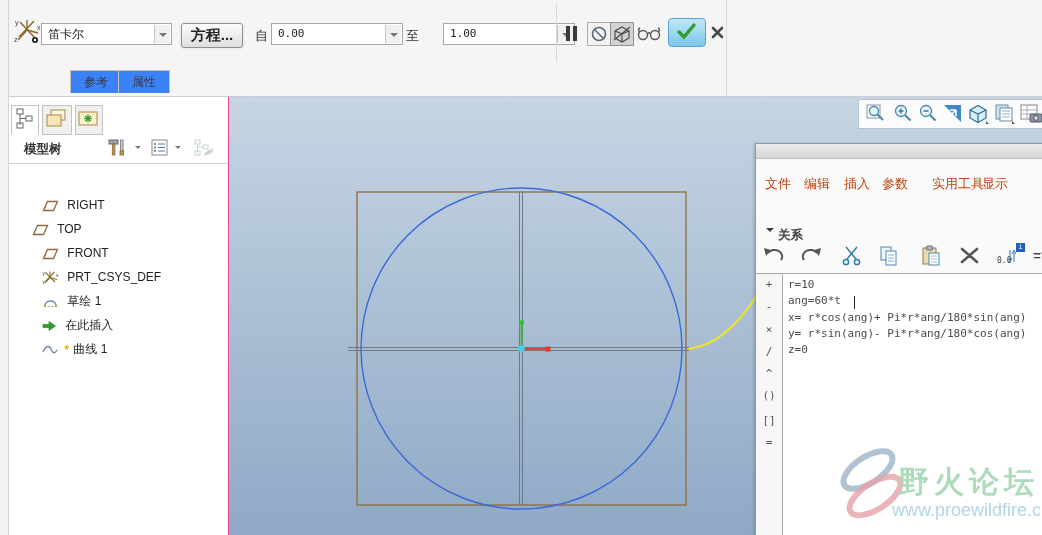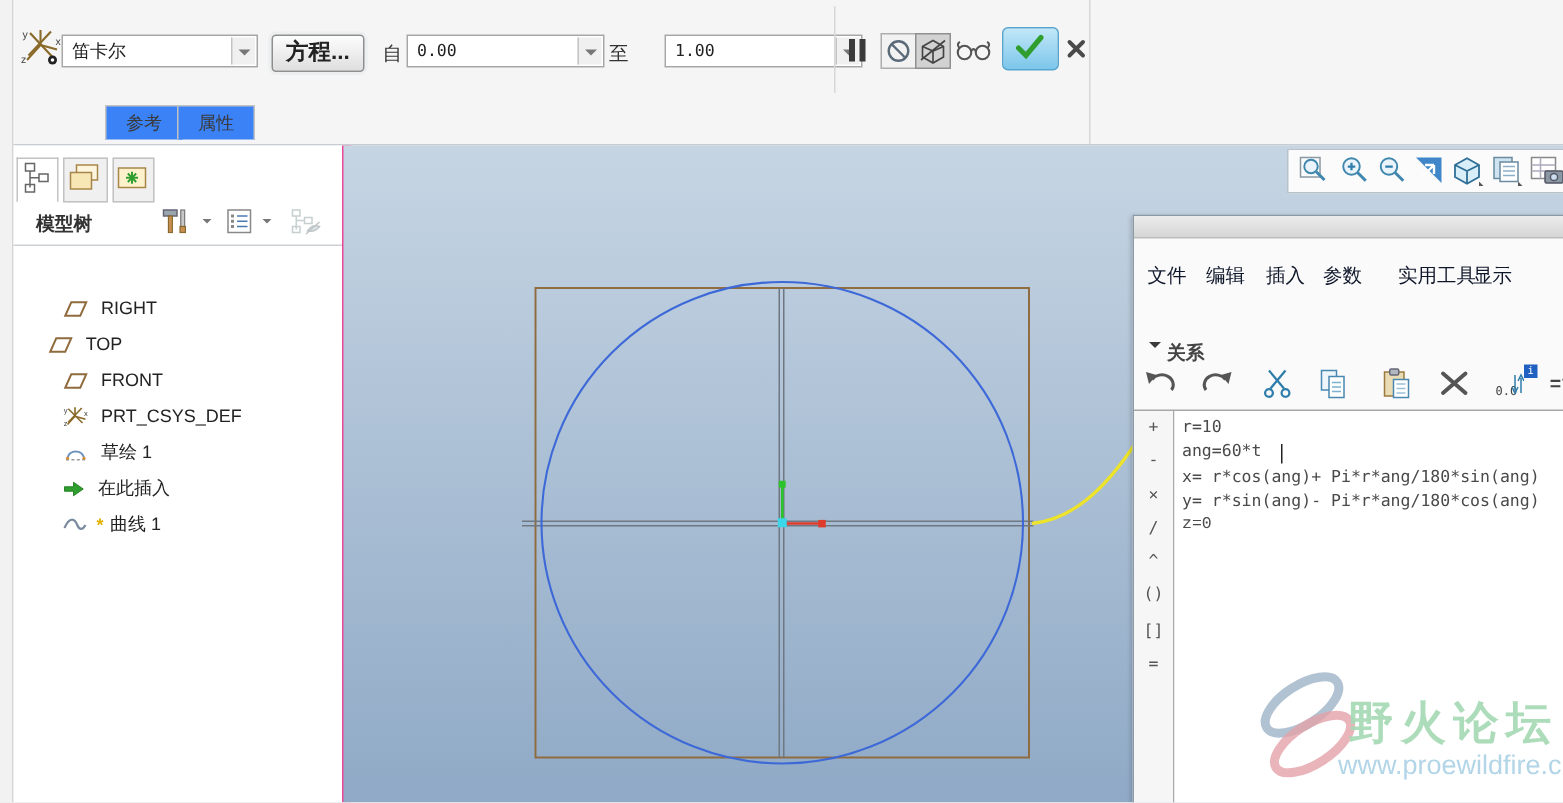--- a/index.html
+++ b/index.html
@@ -43,7 +43,7 @@
   #relwin{position:absolute;left:755px;top:143px;width:292px;height:392px;background:#fafafa;
           border:1px solid #8a9aa8;box-shadow:-1px 1px 3px rgba(0,0,0,.2);}
   #reltitle{position:absolute;left:0;top:0;width:100%;height:14px;background:linear-gradient(#ececec,#d5d5d5);border-bottom:1px solid #bdbdbd;}
-  .menuitem{position:absolute;top:30px;height:20px;line-height:20px;font-size:13px;color:#0f172a;}
+  .menuitem{position:absolute;top:30px;height:20px;line-height:20px;font-size:13px;color:#c2410c;}
   #relsect{position:absolute;left:10px;top:83px;font-size:12.5px;color:#444;font-weight:bold;}
   #relsect .darr2{display:inline-block;width:0;height:0;border:4.5px solid transparent;border-top-color:#3a3a3a;vertical-align:3px;margin-right:4px;}
   .rtbtn{position:absolute;top:101px;width:26px;height:24px;}

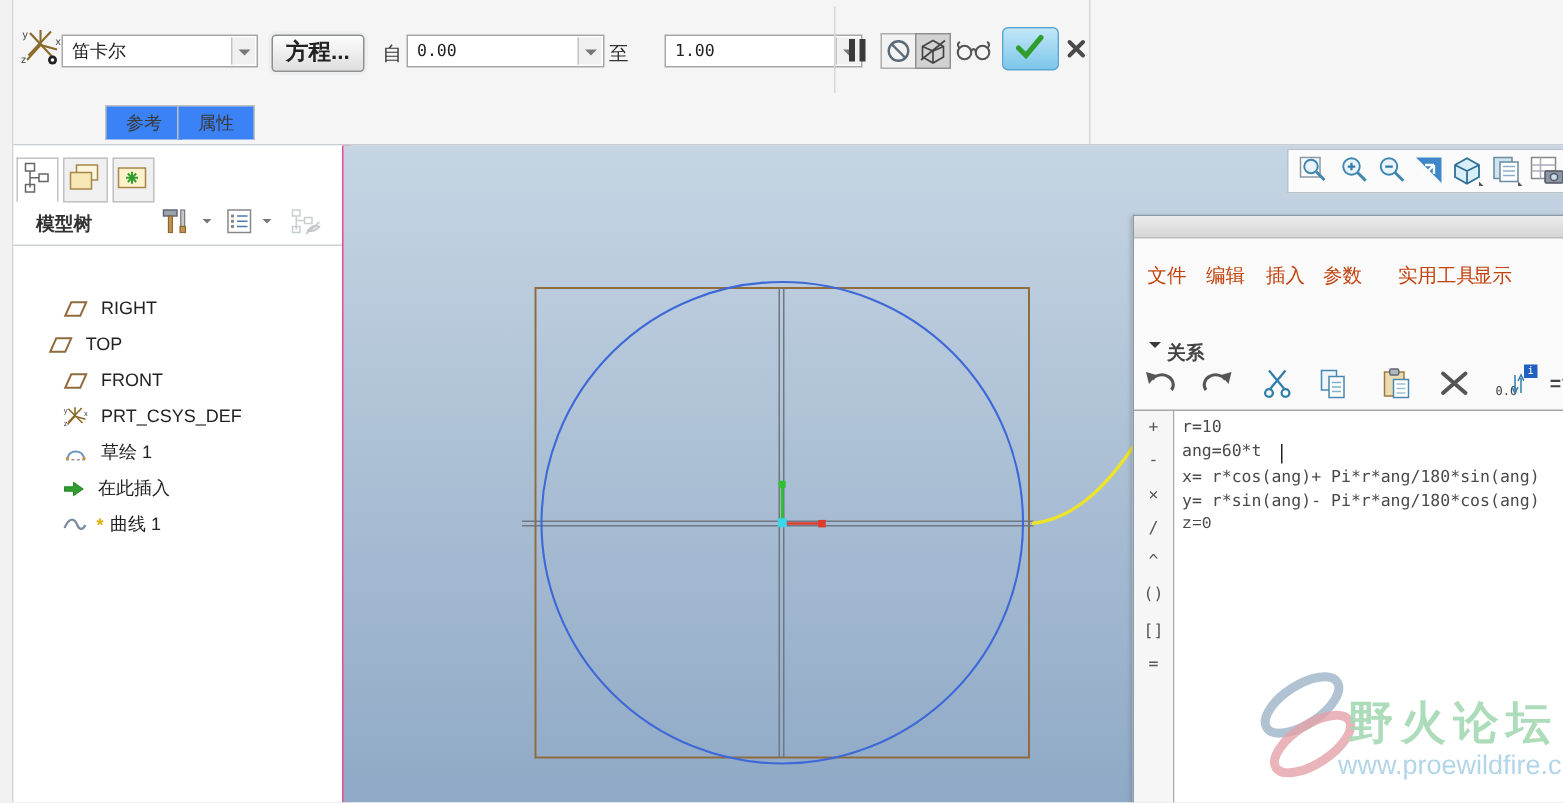--- a/index.html
+++ b/index.html
@@ -479,7 +479,7 @@
         <div class="eqline" style="top:19.3px;">ang=60*t</div>
         <div class="eqline" style="top:35.6px;">x= r*cos(ang)+ Pi*r*ang/180*sin(ang)</div>
         <div class="eqline" style="top:52px;">y= r*sin(ang)- Pi*r*ang/180*cos(ang)</div>
-        <div class="eqline" style="top:68.3px;font-family:Liberation Mono, monospace;">z=0</div>
+        <div class="eqline" style="top:68.3px;">z=0</div>
         <div id="cursor"></div>
       </div>
     </div>

